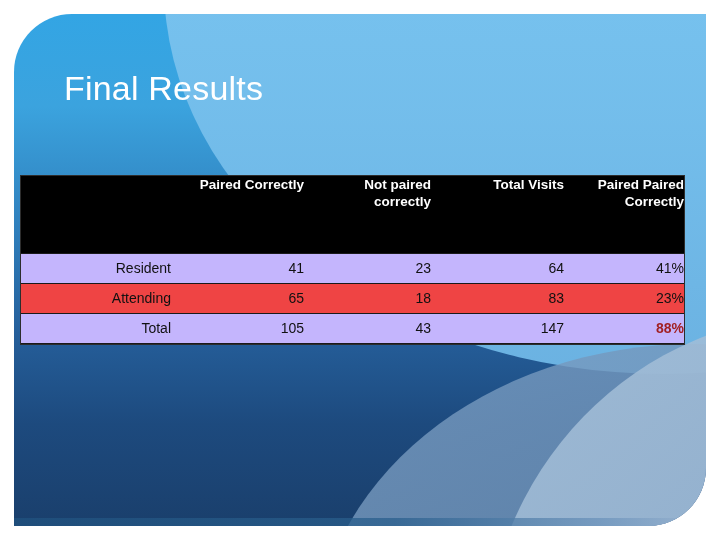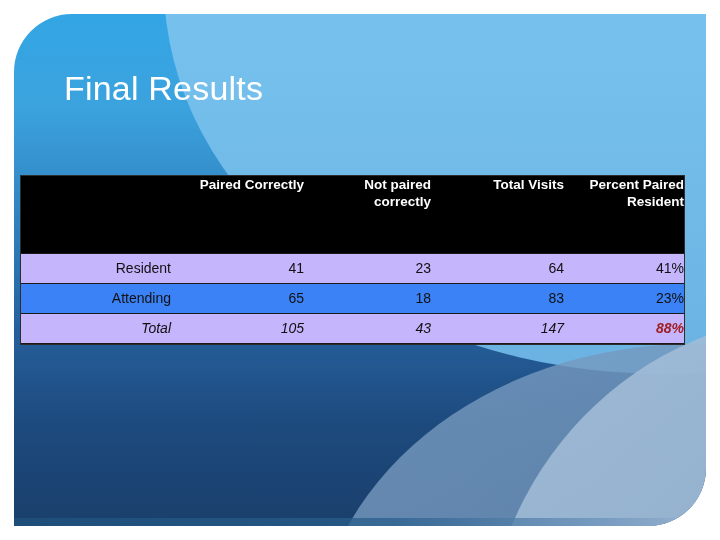--- a/index.html
+++ b/index.html
@@ -200,7 +200,7 @@
         <th>Paired Correctly</th>
         <th>Not paired correctly</th>
         <th>Total Visits</th>
-        <th>Percent Paired Resident</th>
+        <th>Paired Paired Correctly</th>
       </tr>
     </thead>
     <tbody>

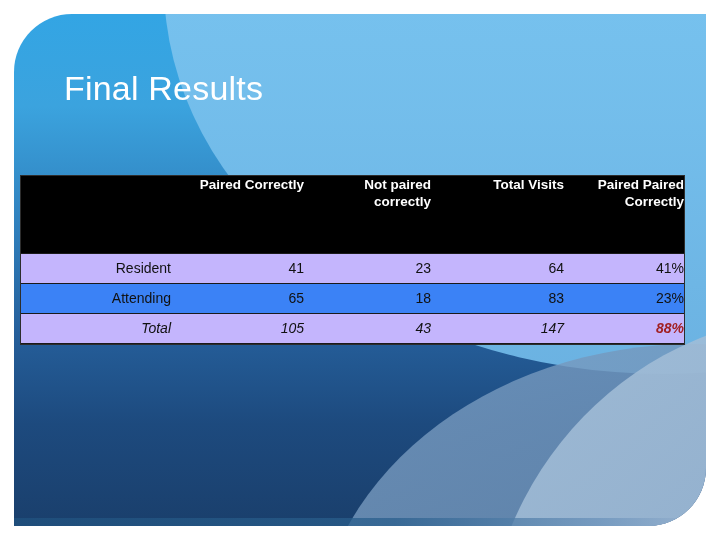--- a/index.html
+++ b/index.html
@@ -150,7 +150,7 @@
   
   tbody tr { height: 29px; }
   tbody tr.row-odd  { background: #c4b5fd; }
-  tbody tr.row-even { background: #3b82f6; }
+  tbody tr.row-even { background: #ef4444; }
 
   tbody td {
     color: #111111;

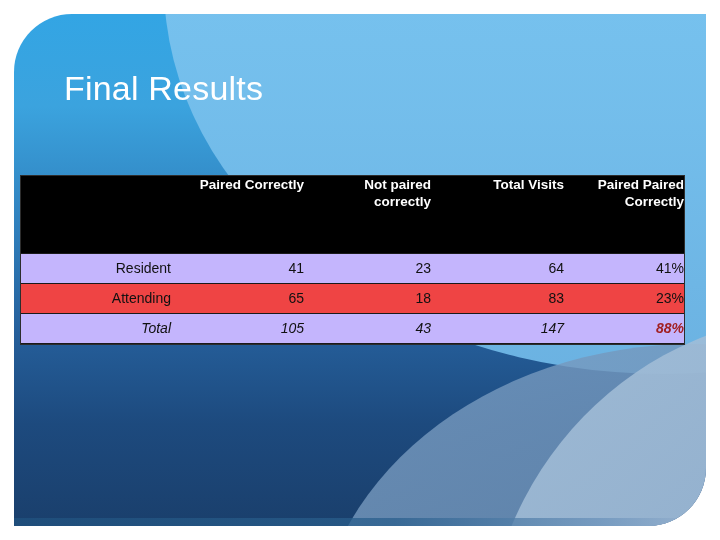--- a/index.html
+++ b/index.html
@@ -166,7 +166,6 @@
   }
   tbody tr:last-child td {
     border-bottom: 1.5px solid #1a1a1a;
-    font-style: italic;
   }
 
   .pct-highlight { color: #a11f22; font-weight: bold; }

